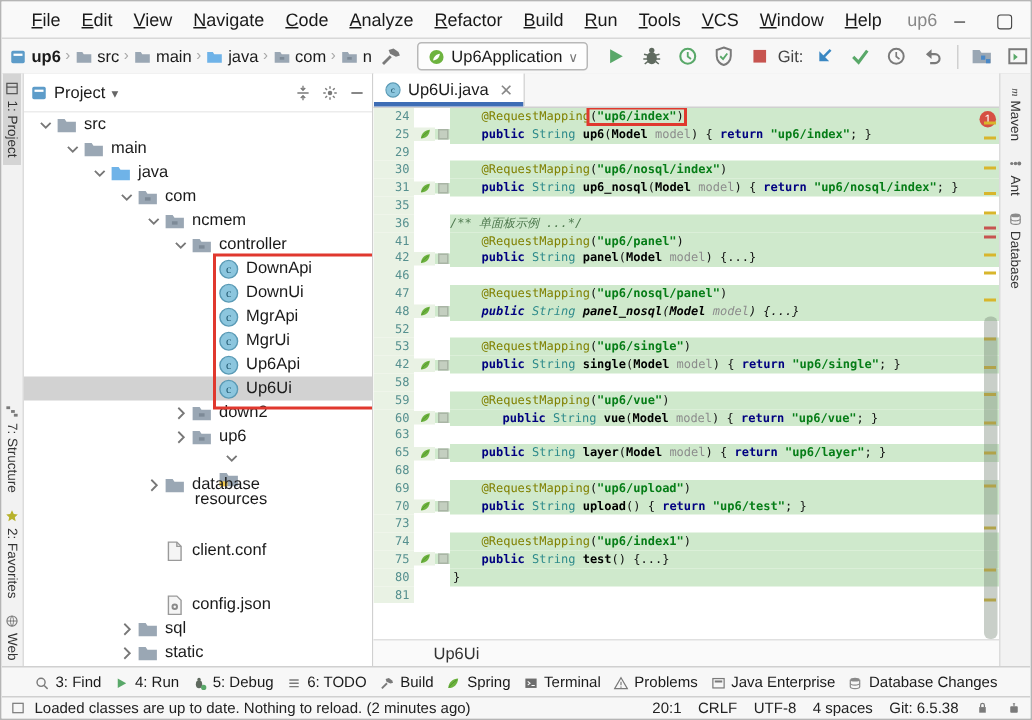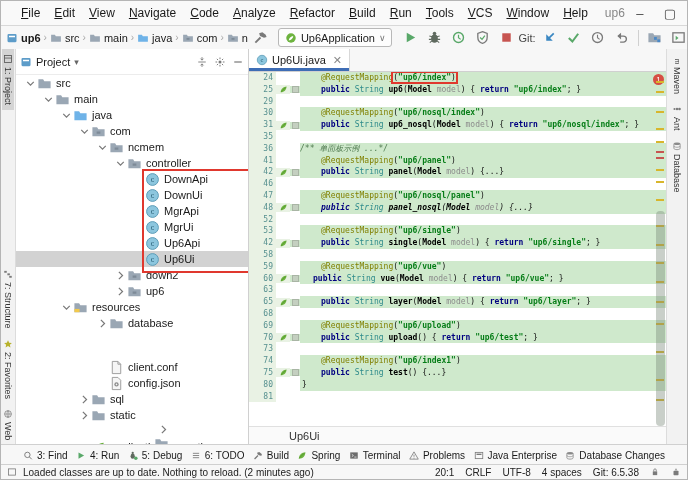--- a/index.html
+++ b/index.html
@@ -826,7 +826,7 @@
               <span class="fold">
                 <span class="sq"></span>
               </span>
-              <span class="txt" style="padding-left: 13px;"><span class="tk-kw">public </span><span class="tk-typ">String </span><span class="tk-mth">vue</span><span class="tk-pl">(</span><span class="tk-cls">Model </span><span class="tk-par">model</span><span class="tk-pl">) { </span><span class="tk-kw">return </span><span class="tk-st">"up6/vue"</span><span class="tk-pl">; }</span></span>
+              <span class="txt" style="padding-left: 35px;"><span class="tk-kw">public </span><span class="tk-typ">String </span><span class="tk-mth">vue</span><span class="tk-pl">(</span><span class="tk-cls">Model </span><span class="tk-par">model</span><span class="tk-pl">) { </span><span class="tk-kw">return </span><span class="tk-st">"up6/vue"</span><span class="tk-pl">; }</span></span>
             </div>
             <div class="cl">
               <span class="num">63</span>

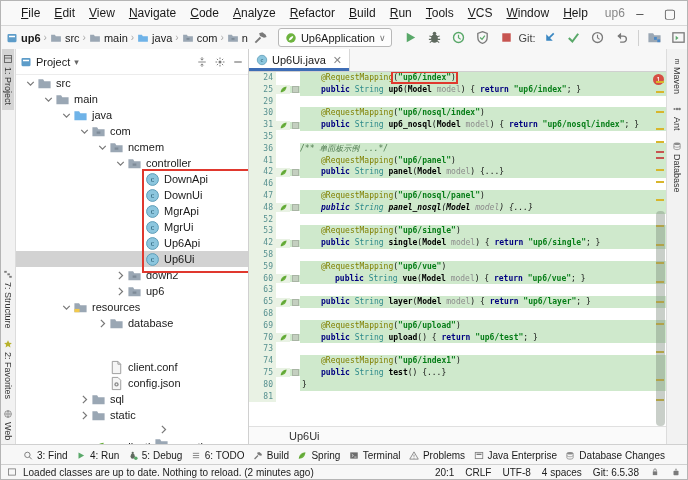--- a/index.html
+++ b/index.html
@@ -552,7 +552,7 @@
               </span>
               <span>up6</span>
             </div>
-            <div class="trow" style="padding-left: 44px;">
+            <div class="trow" style="padding-left: 44px; flex-direction: column;">
               <span class="tchev">
                 <svg viewBox="0 0 16 16">
                   <path d="M4 6l4 4 4-4" stroke="#787878" fill="none" stroke-width="1.5"></path>

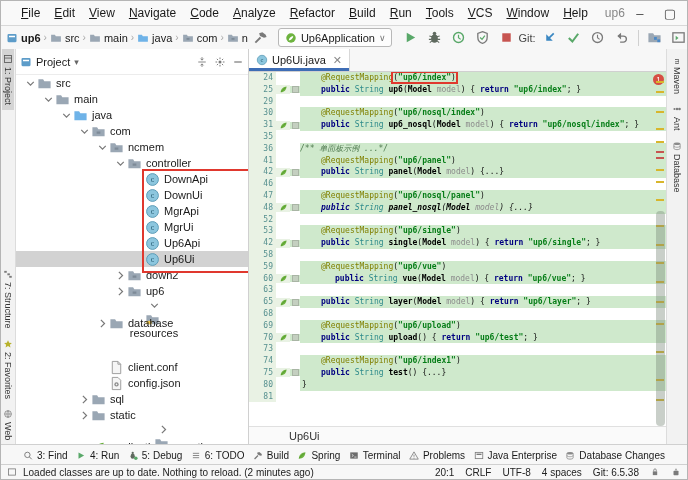--- a/index.html
+++ b/index.html
@@ -589,7 +589,7 @@
               </span>
               <span>client.conf</span>
             </div>
-            <div class="trow" style="padding-left: 80px;">
+            <div class="trow" style="padding-left: 80px; margin-top: 20px;">
               <span class="tchev"></span>
               <span class="tico">
                 <svg viewBox="0 0 16 16">

